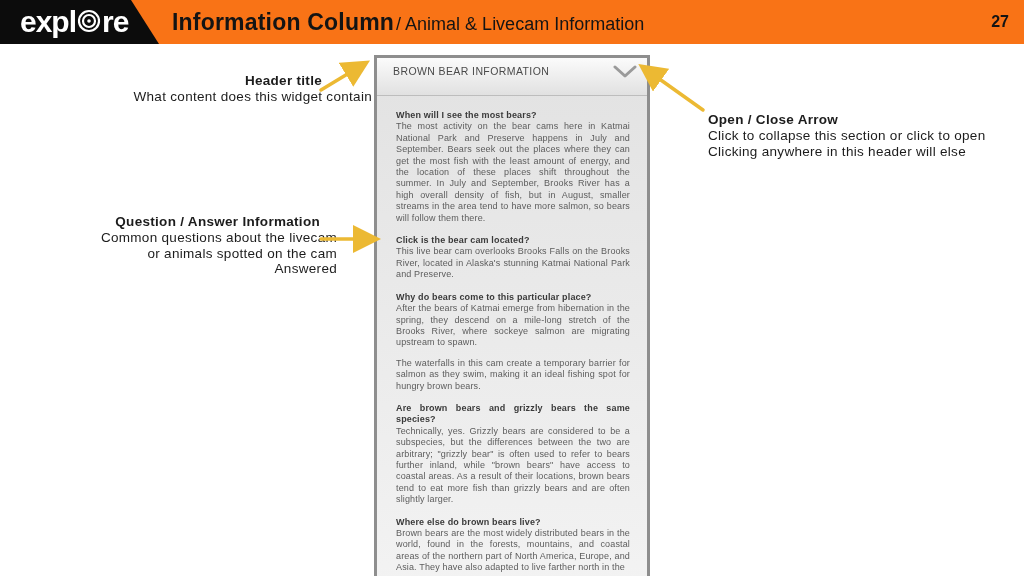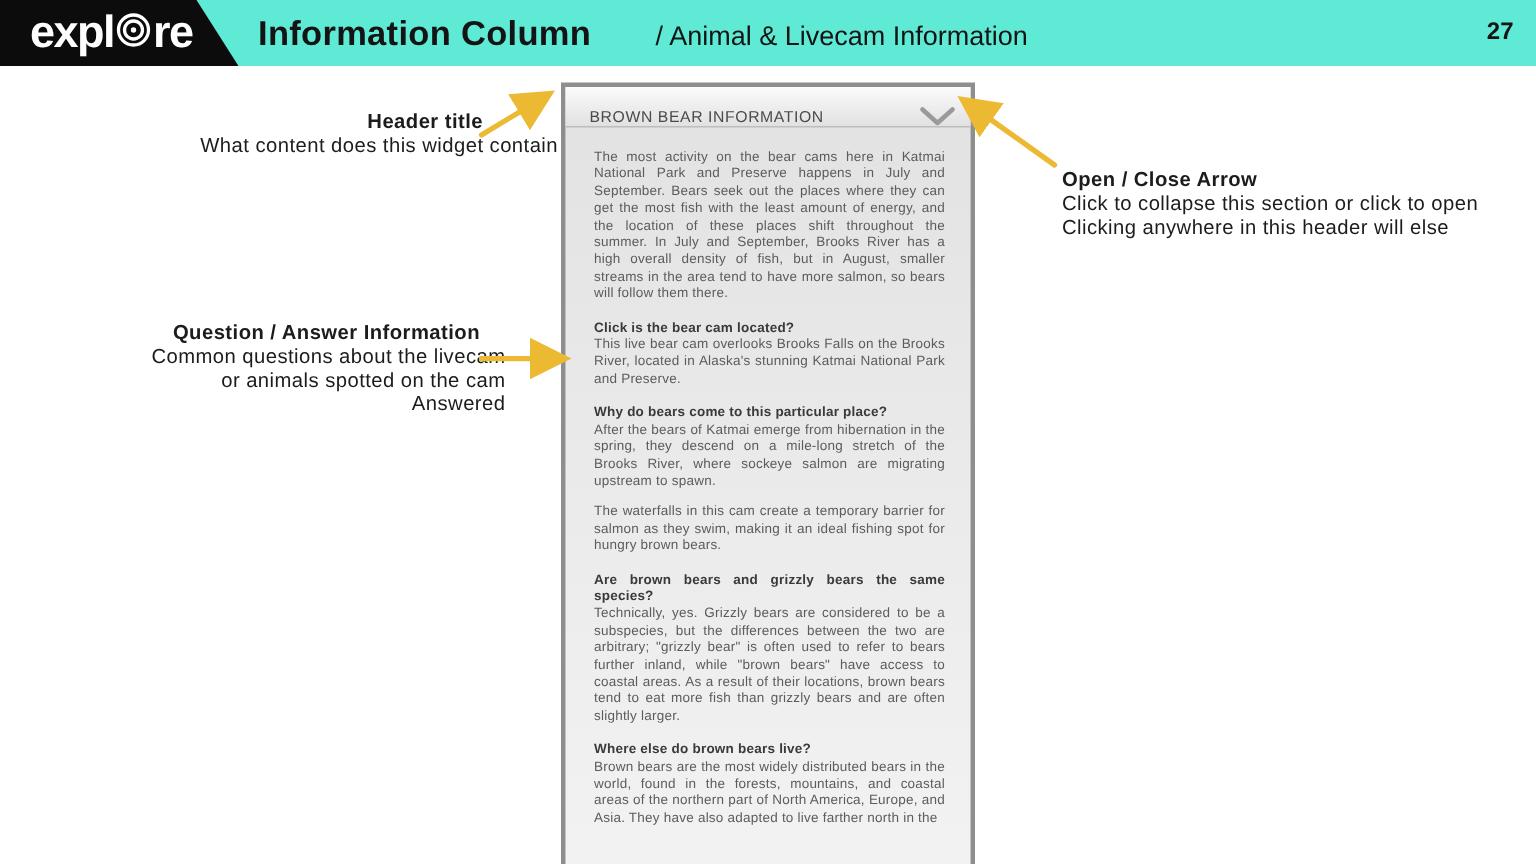--- a/index.html
+++ b/index.html
@@ -11,7 +11,7 @@
   
   .topbar {
     position:absolute; top:0; left:0; width:1024px; height:44px;
-    background:#5eead4; display:flex; align-items:center;
+    background:#f97316; display:flex; align-items:center;
   }
   .logo {
     position:absolute; left:0; top:0; height:44px; width:162px;

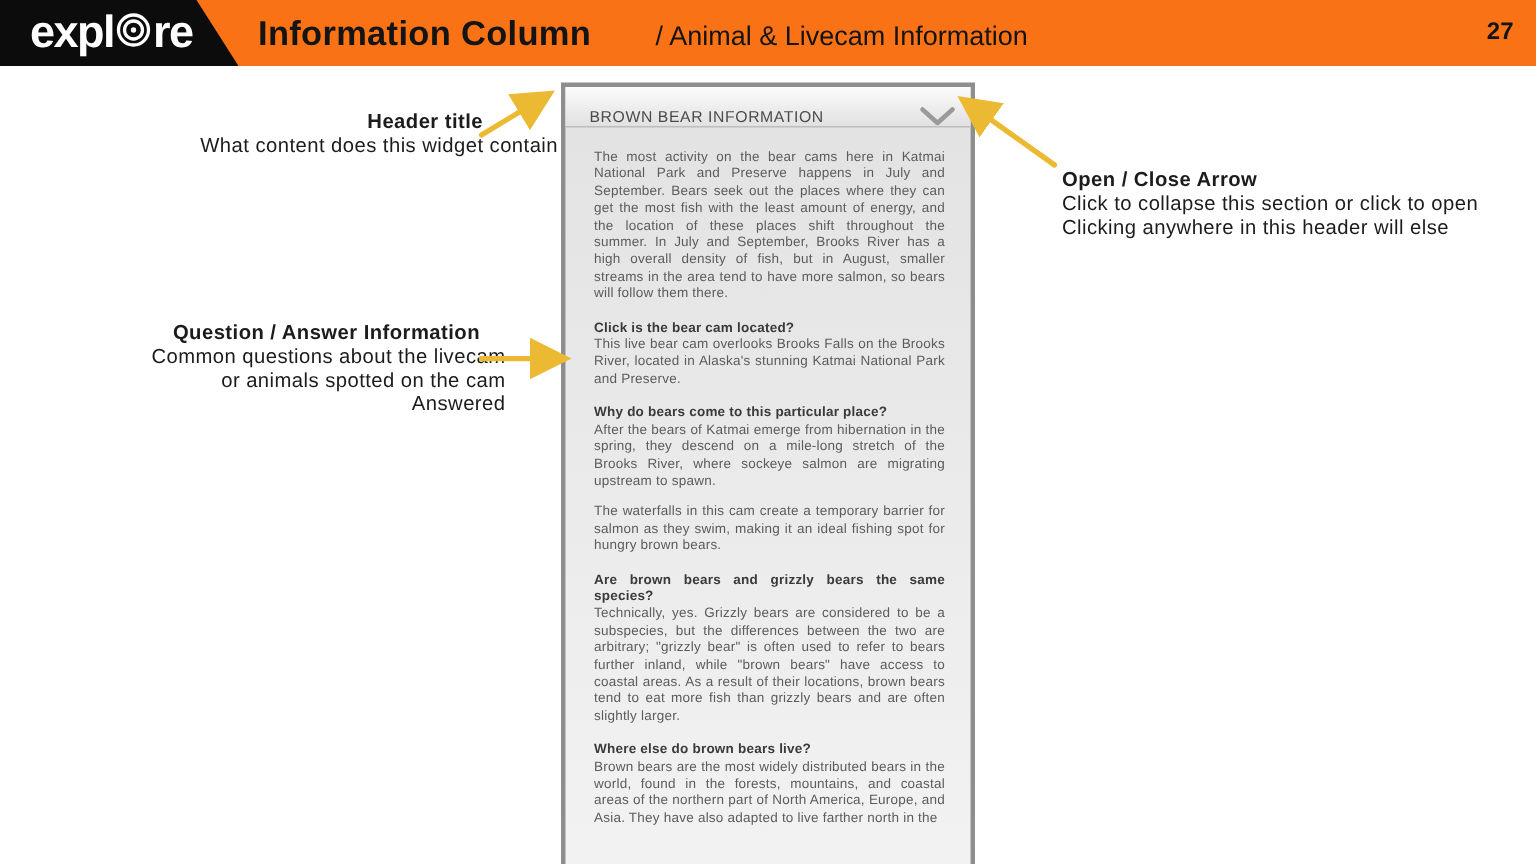--- a/index.html
+++ b/index.html
@@ -24,7 +24,7 @@
     display:flex; align-items:center; line-height:1;
   }
   .logo-spiral { margin:2px 1px 0 1px; display:inline-block; }
-  .bar-title { margin-left:172px; display:flex; align-items:baseline; gap:13px; color:#141414; }
+  .bar-title { margin-left:172px; display:flex; align-items:baseline; gap:2px; color:#141414; }
   .bar-title .main { font-size:23px; font-weight:bold; letter-spacing:0.2px; }
   .bar-title .sub  { font-size:18px; font-weight:normal;margin-left:30px; }
   .page-num { margin-left:auto; margin-right:15px; font-size:16px; font-weight:bold; color:#141414; }

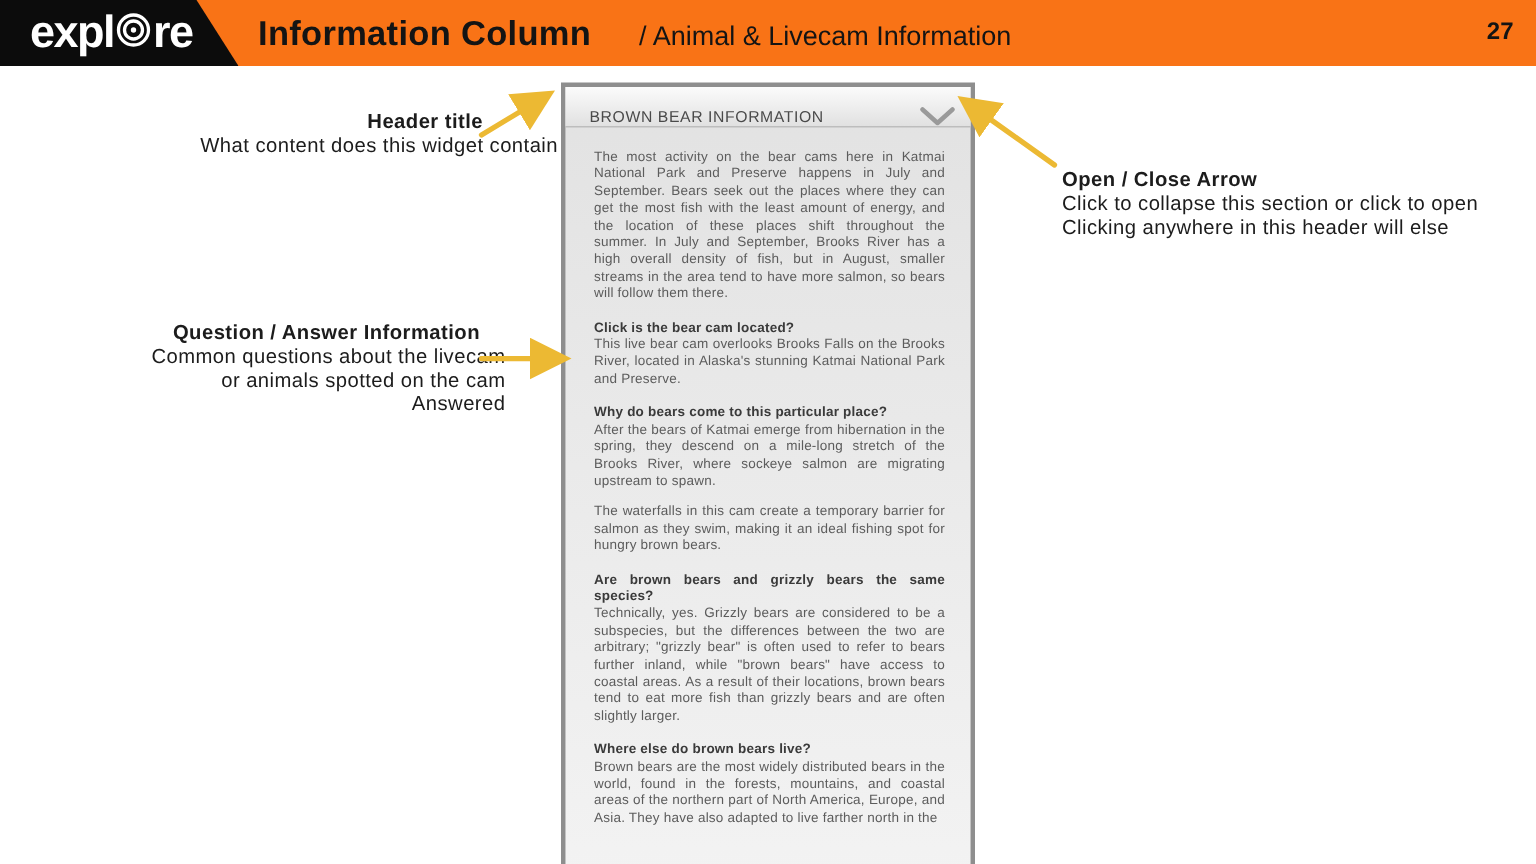--- a/index.html
+++ b/index.html
@@ -26,7 +26,7 @@
   .logo-spiral { margin:2px 1px 0 1px; display:inline-block; }
   .bar-title { margin-left:172px; display:flex; align-items:baseline; gap:2px; color:#141414; }
   .bar-title .main { font-size:23px; font-weight:bold; letter-spacing:0.2px; }
-  .bar-title .sub  { font-size:18px; font-weight:normal;margin-left:30px; }
+  .bar-title .sub  { font-size:18px; font-weight:normal; }
   .page-num { margin-left:auto; margin-right:15px; font-size:16px; font-weight:bold; color:#141414; }
 
   

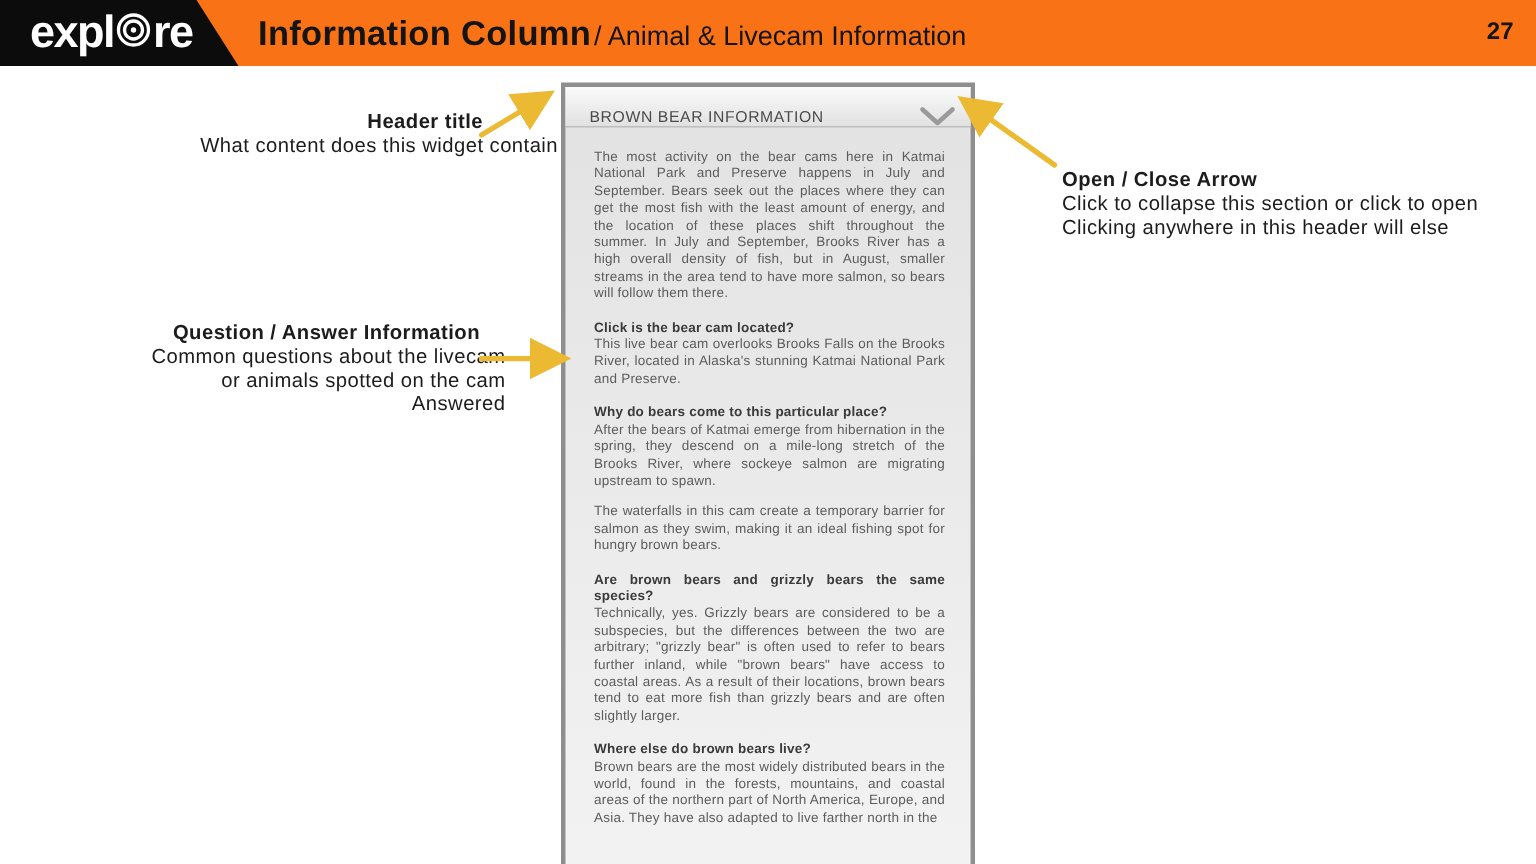--- a/index.html
+++ b/index.html
@@ -38,7 +38,7 @@
   .widget-header {
     height:26px; background:linear-gradient(#fbfbfb, #e1e1e1);
     border-bottom:1px solid #bdbdbd;
-    display:flex; align-items:flex-end; padding:0 10px 0 16px; cursor:pointer;
+    display:flex; align-items:center; padding:0 10px 11px 16px; cursor:pointer;
   }
   .widget-header-title { flex:1; font-size:10.5px; color:#4a4a4a; letter-spacing:0.4px; }
   .chevron { display:flex; align-items:center; }

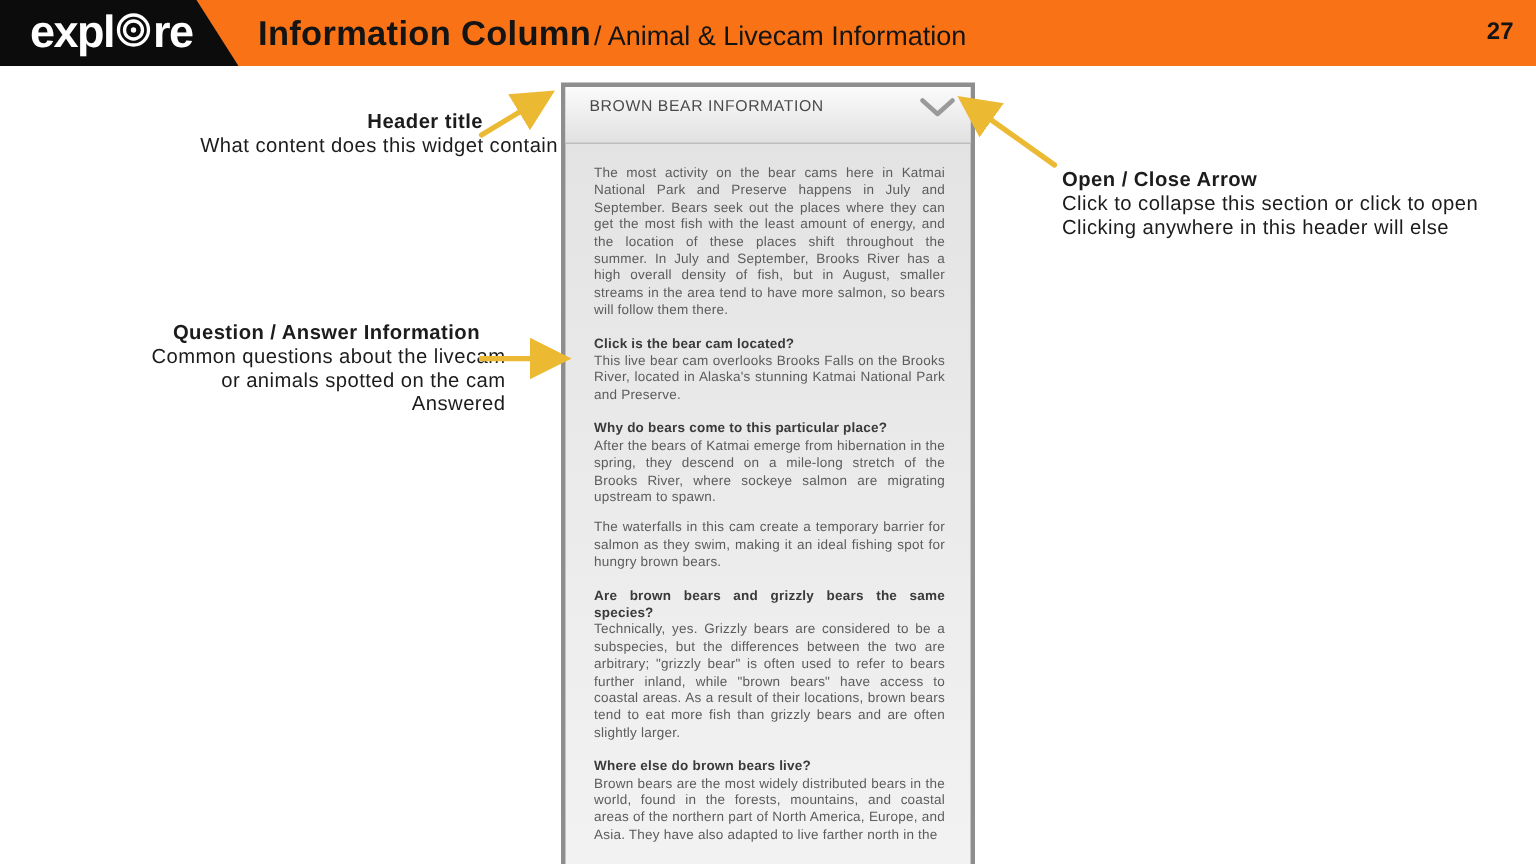--- a/index.html
+++ b/index.html
@@ -104,6 +104,7 @@
     </div>
     <div class="widget-body">
     <div class="qa-section">
+      <div class="qa-question">When will I see the most bears?</div>
       <div>
             <p class="qa-para">The most activity on the bear cams here in Katmai National Park and Preserve happens in July and September. Bears seek out the places where they can get the most fish with the least amount of energy, and the location of these places shift throughout the summer. In July and September, Brooks River has a high overall density of fish, but in August, smaller streams in the area tend to have more salmon, so bears will follow them there.</p>
           </div>

